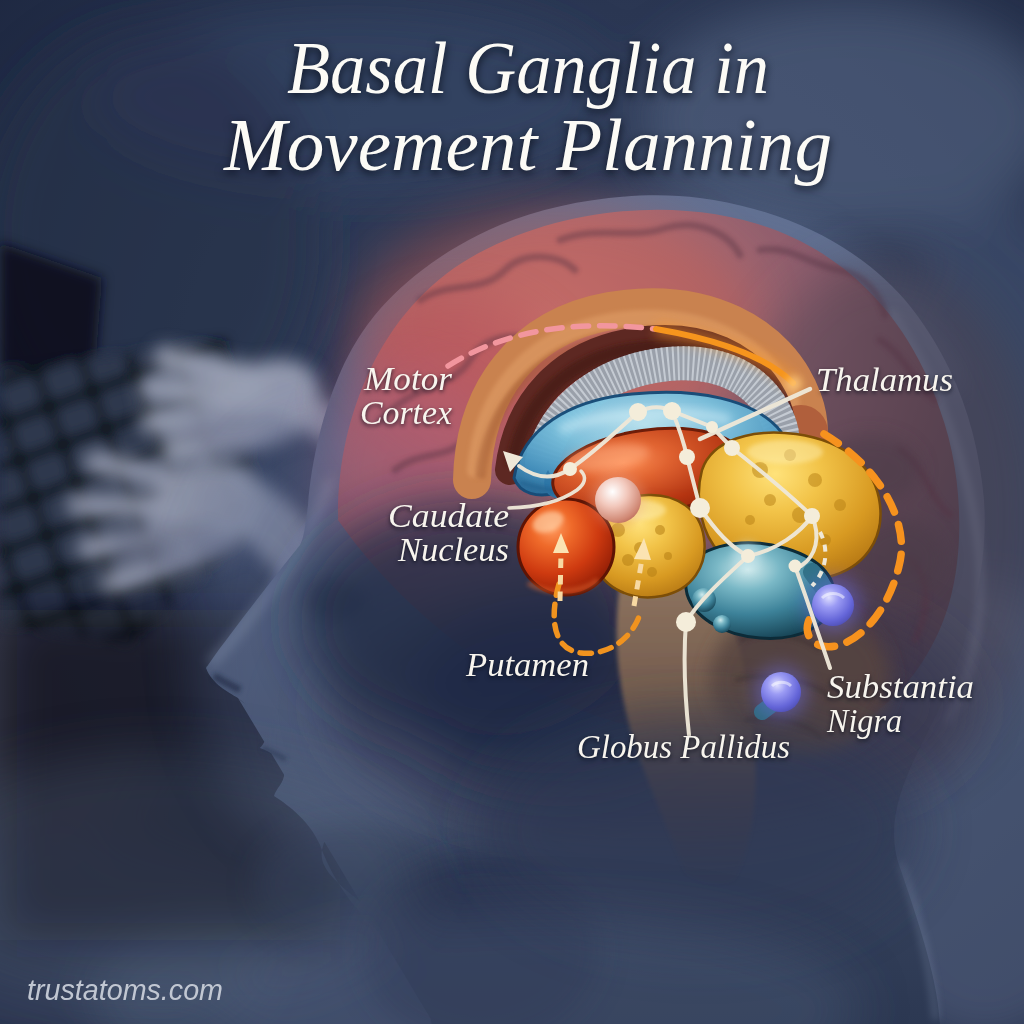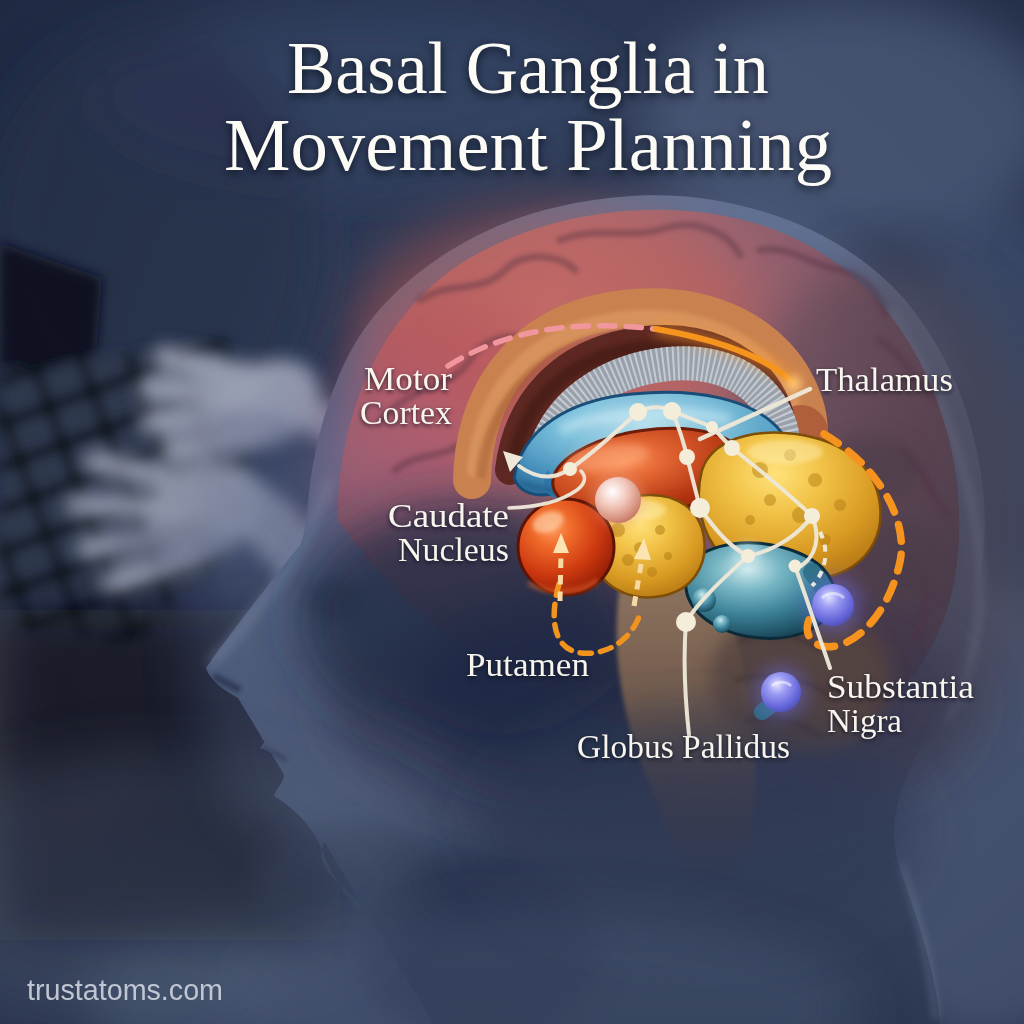--- a/index.html
+++ b/index.html
@@ -3,7 +3,7 @@
 <meta charset="utf-8">
 <style>
   html,body{margin:0;padding:0;background:#10141f;}
-  #stage{position:relative;width:1024px;height:1024px;overflow:hidden;background:#27324d;}
+  #stage{position:relative;width:1024px;height:1024px;overflow:hidden;background:#27324d;font-style:italic;}
   svg{display:block}
   .title-text{font-family:"Liberation Serif",serif;fill:#fcfbf6;filter:drop-shadow(0 3px 4px rgba(6,10,22,.85));}
   .label-text{font-family:"Liberation Serif",serif;fill:#f8f5ee;filter:drop-shadow(0 2px 2px rgba(8,12,26,.8));}

